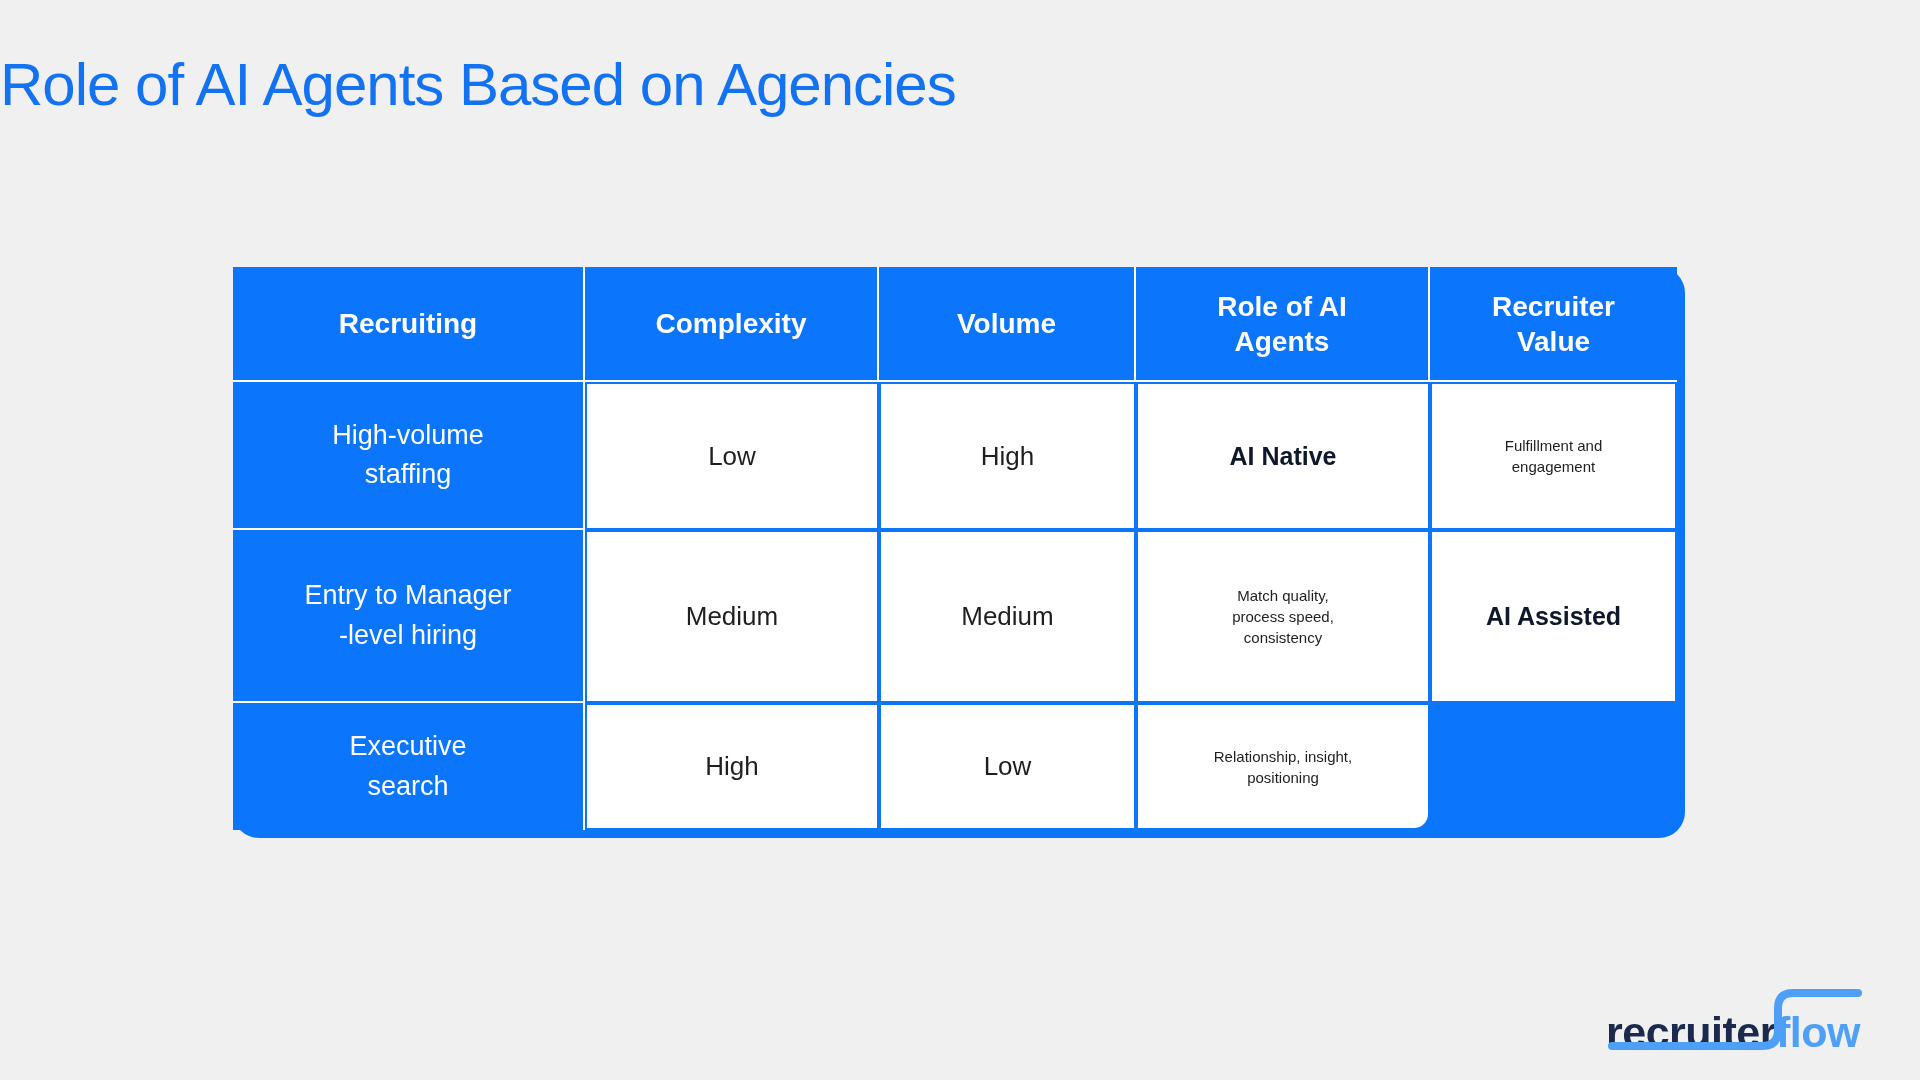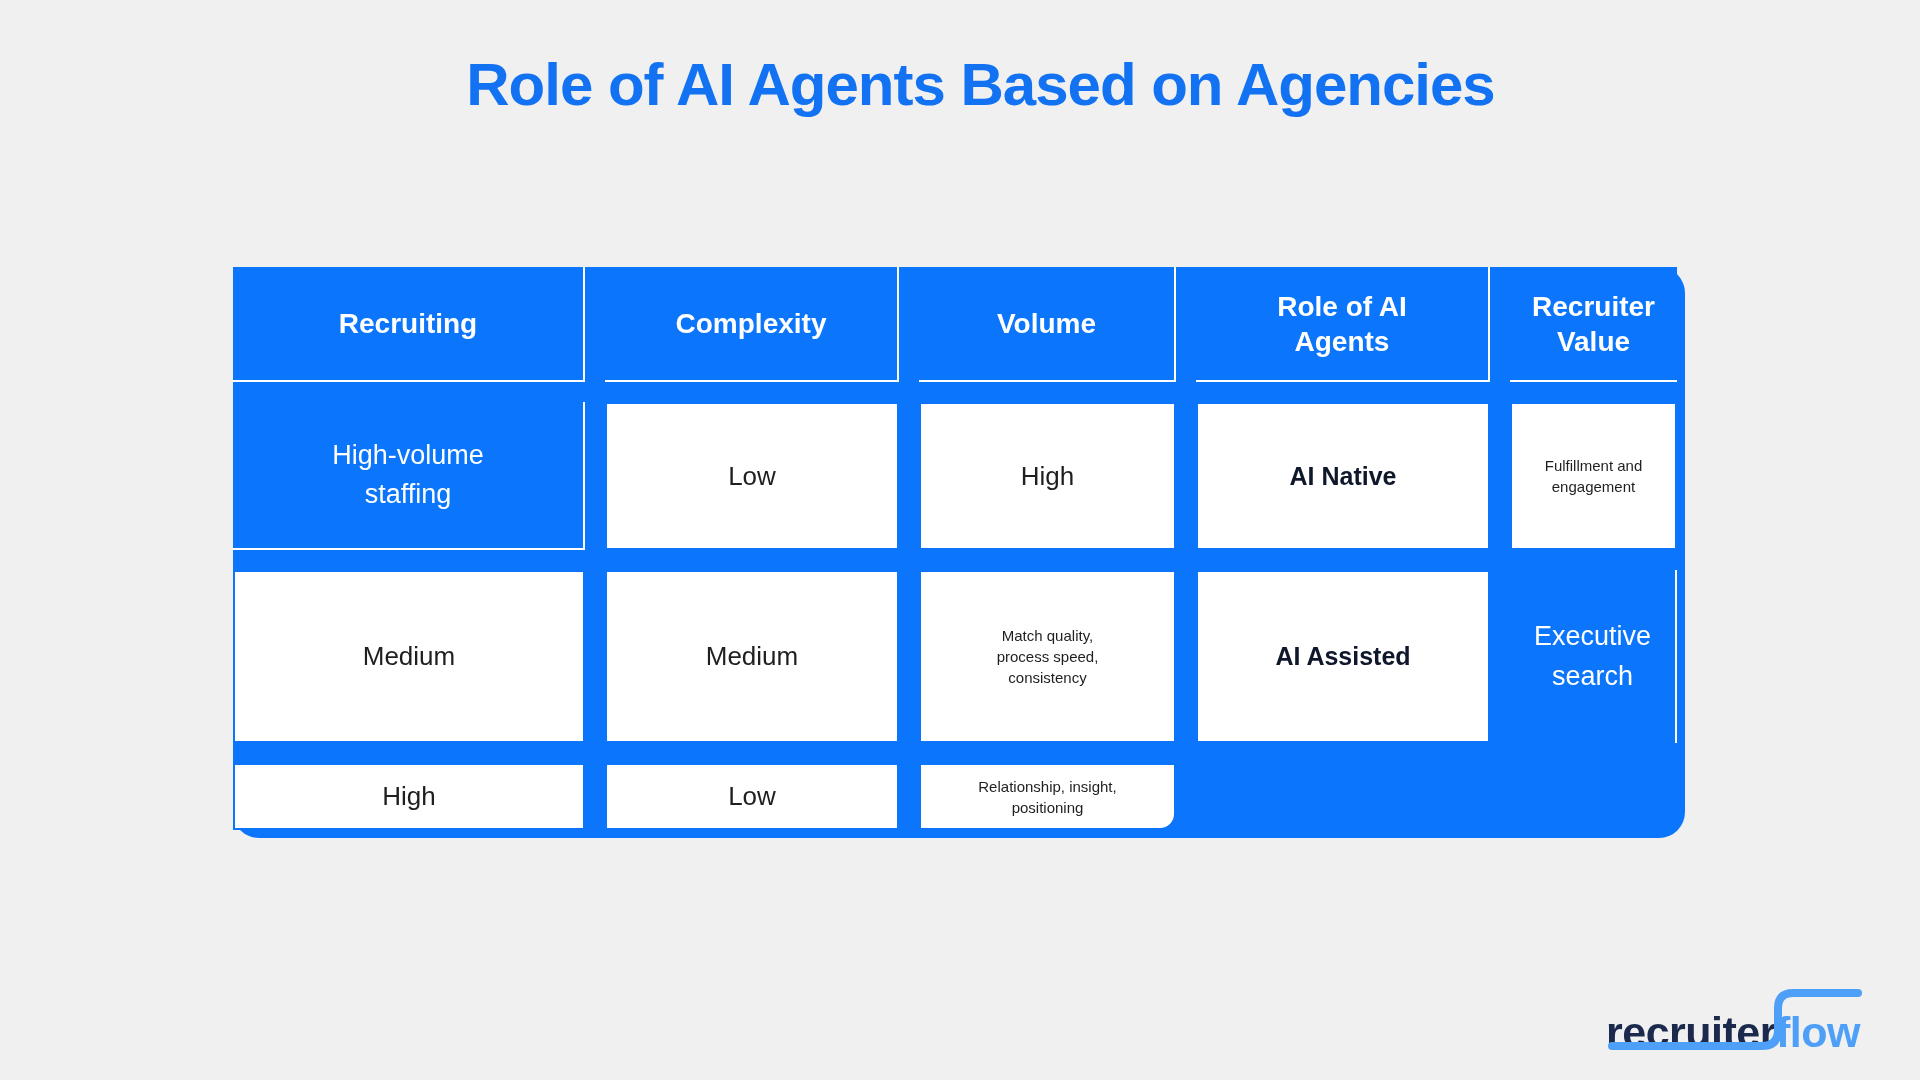--- a/index.html
+++ b/index.html
@@ -18,10 +18,8 @@
   }
   .title{
     position:absolute;left:0;right:0;top:50px;
-    text-align:center;
-    font-size:60px;font-weight:700;letter-spacing:-1px;
+    font-size:60px;font-weight:400;letter-spacing:-1px;
     color:var(--title-blue);
-    padding-left:41px;
   }
   .table-wrap{
     position:absolute;left:233px;top:267px;width:1452px;height:571px;

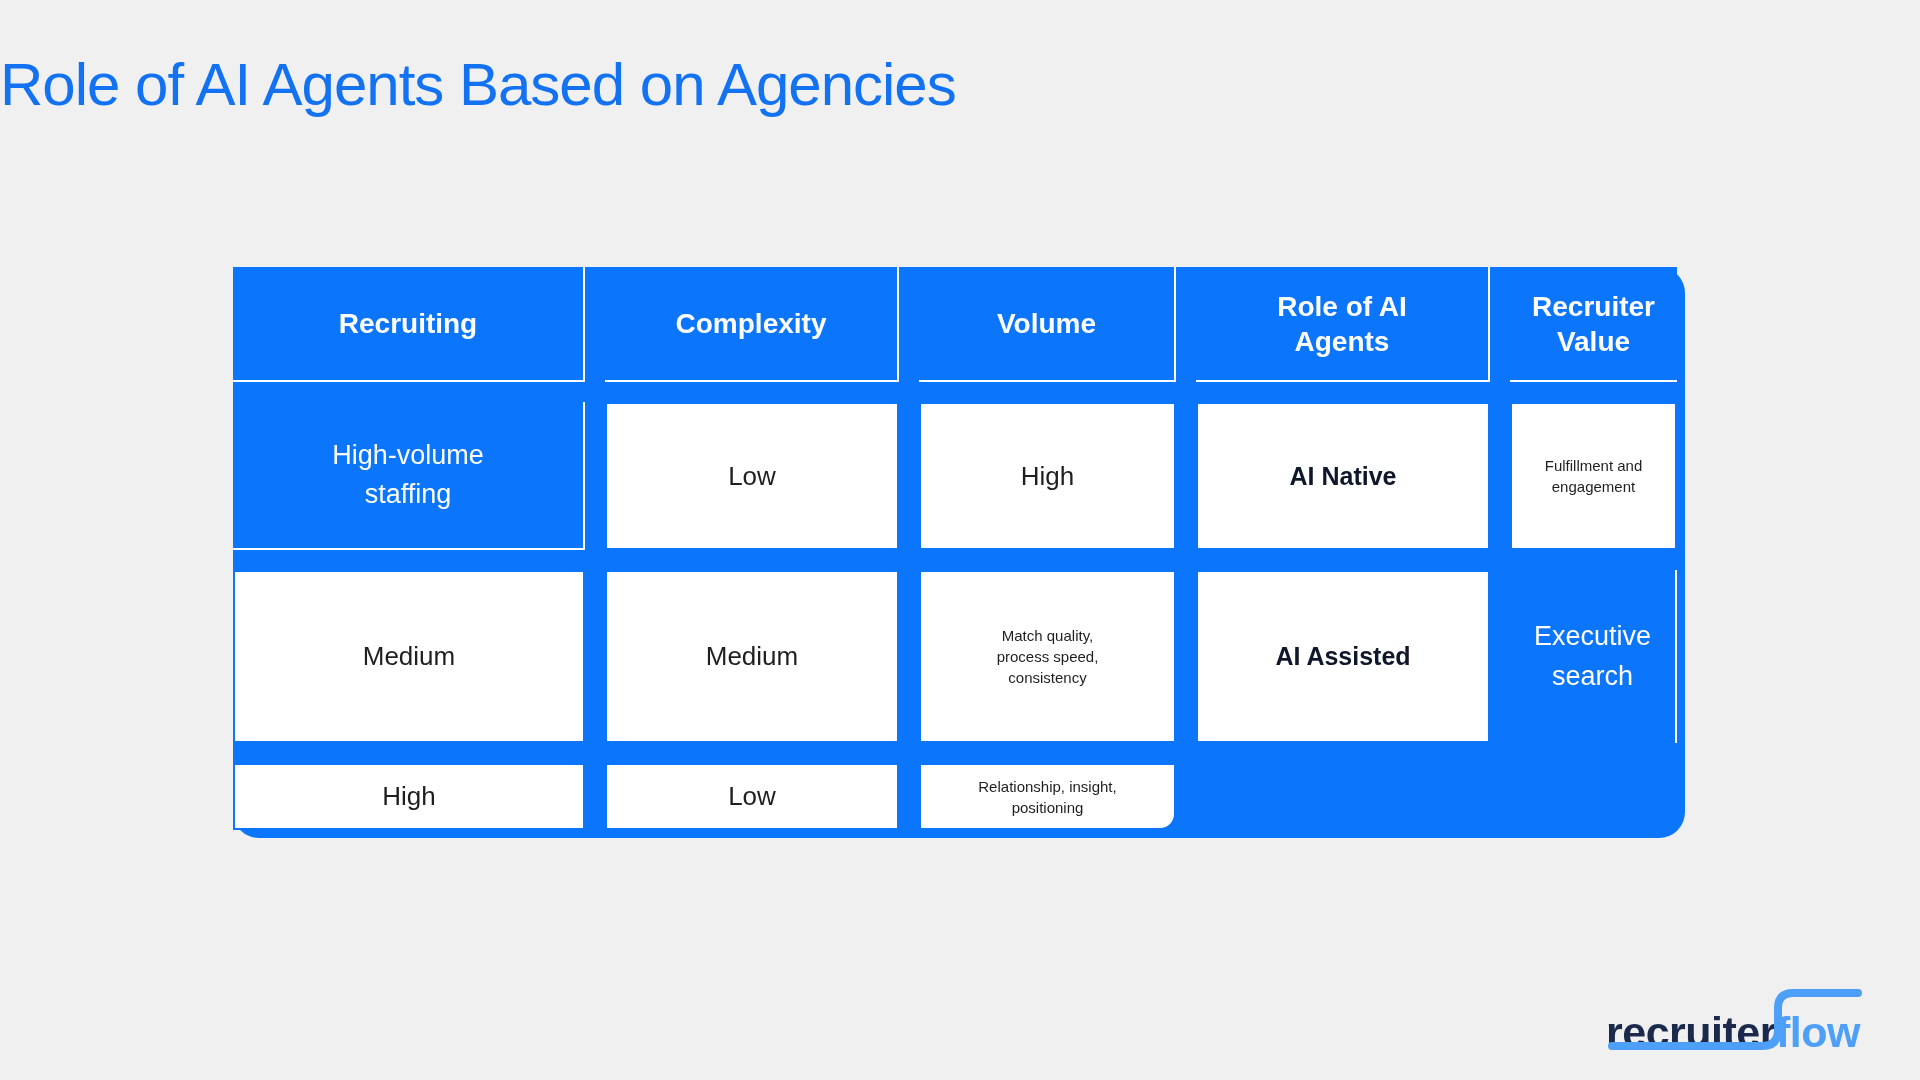--- a/index.html
+++ b/index.html
@@ -32,7 +32,6 @@
     display:grid;width:100%;height:100%;
     grid-template-columns:352px 294px 257px 294px 1fr;
     grid-template-rows:115px 148px 173px 1fr;
-    gap:20px;
   }
   .cell{
     display:flex;align-items:center;justify-content:center;

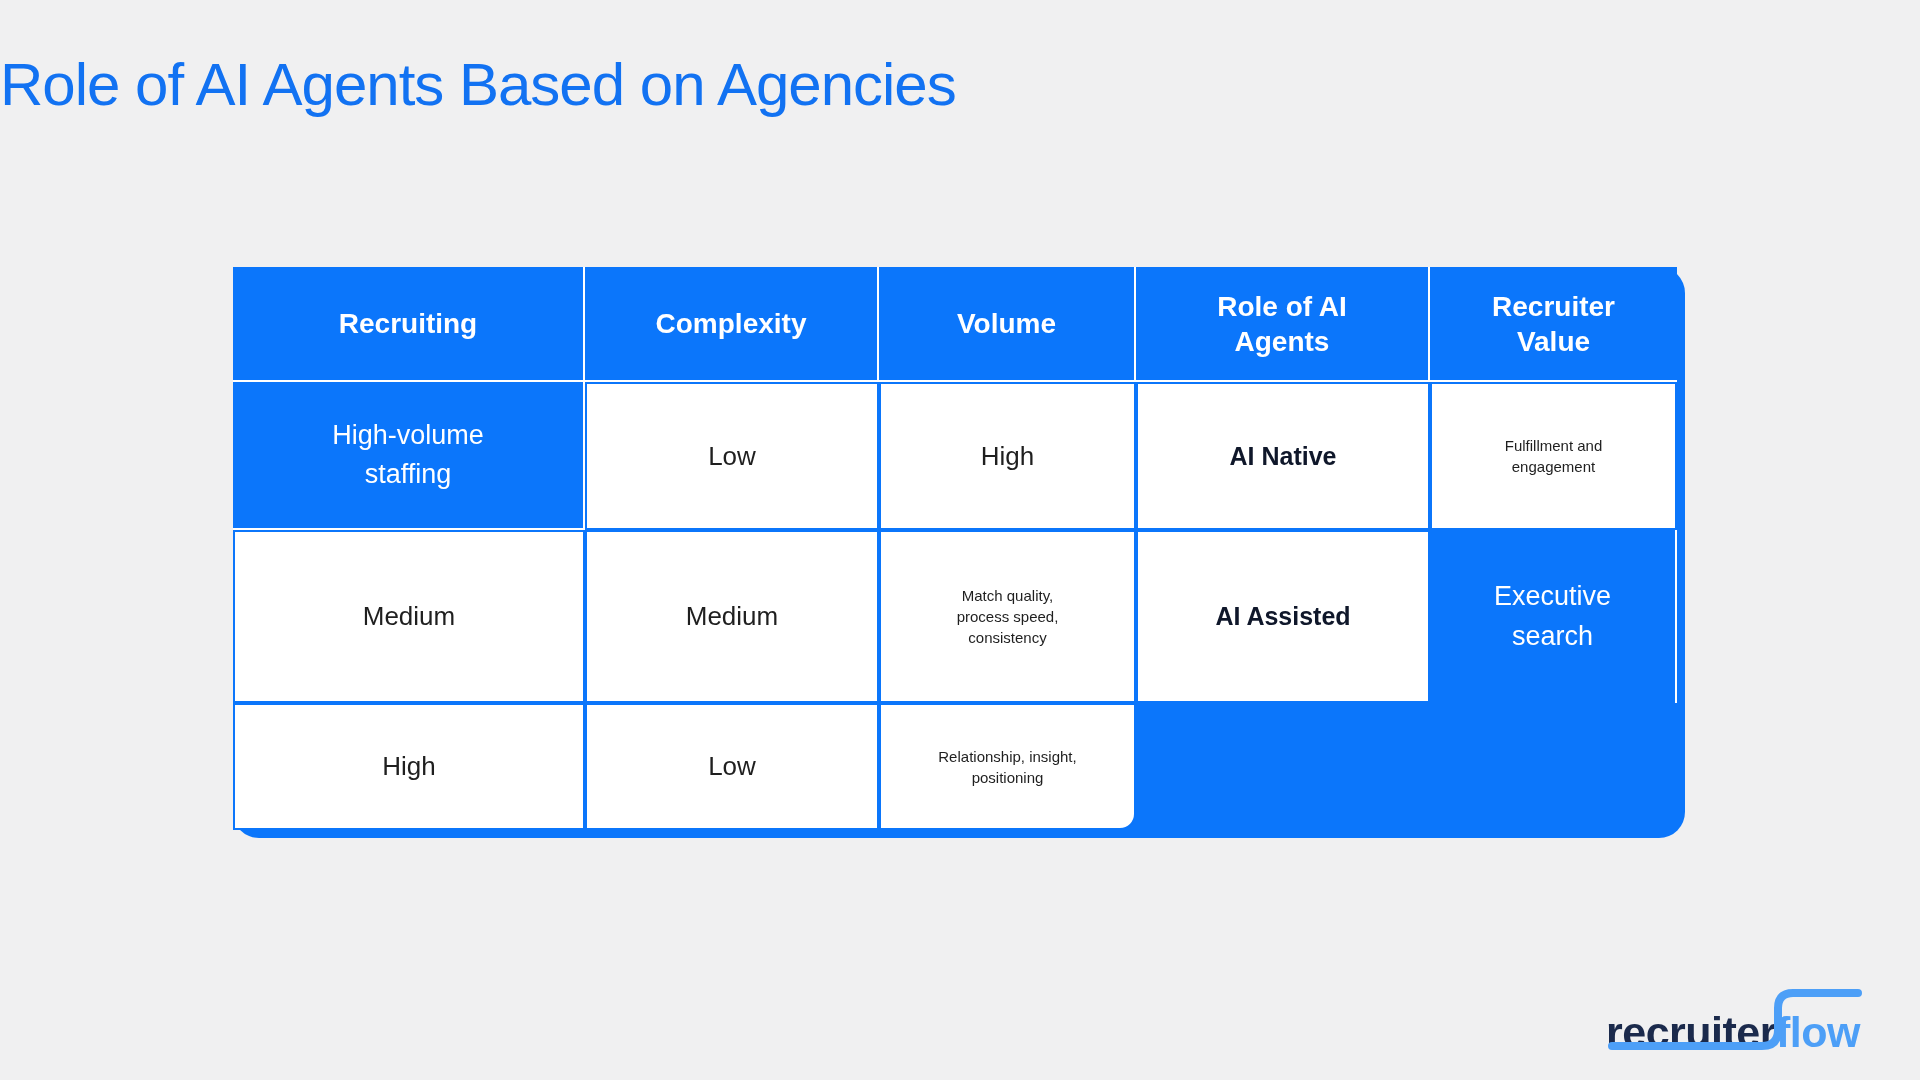--- a/index.html
+++ b/index.html
@@ -100,6 +100,8 @@
     <div class="cell w val">Fulfillment and
 engagement</div>
 
+    <div class="cell rkey wb">Entry to Manager
+-level hiring</div>
     <div class="cell w">Medium</div>
     <div class="cell w">Medium</div>
     <div class="cell w val">Match quality,

